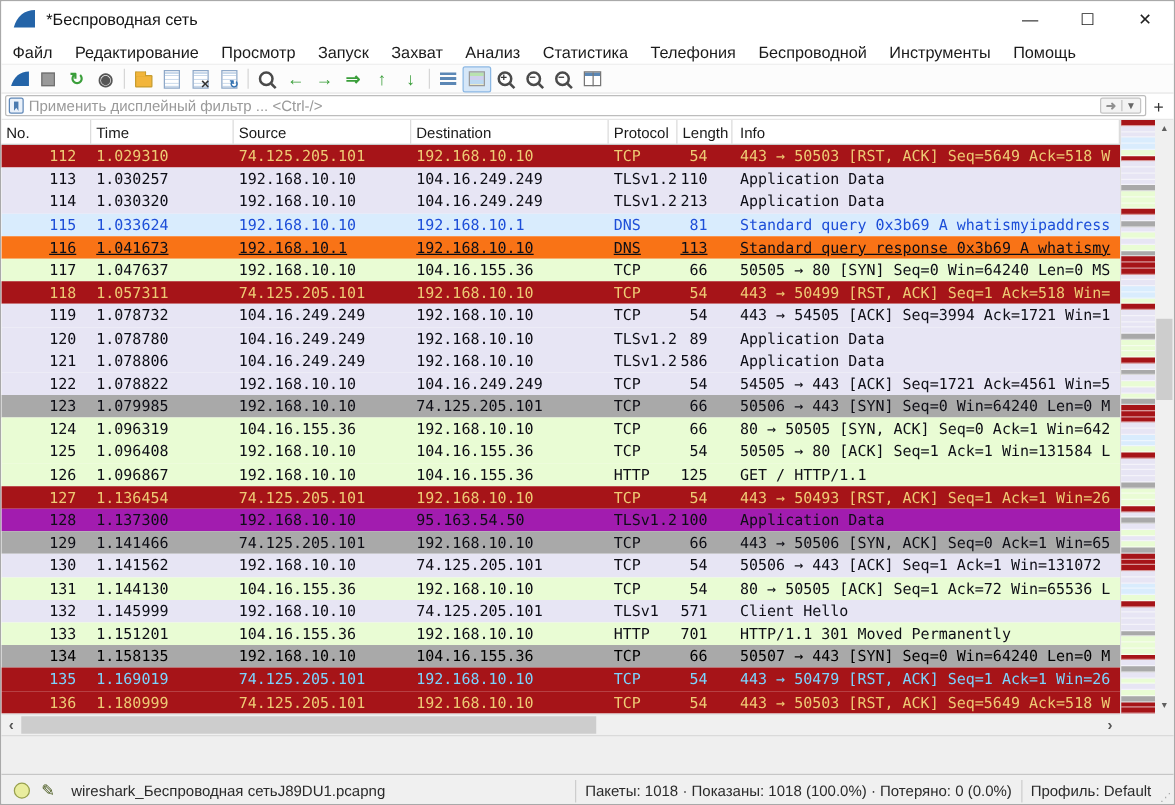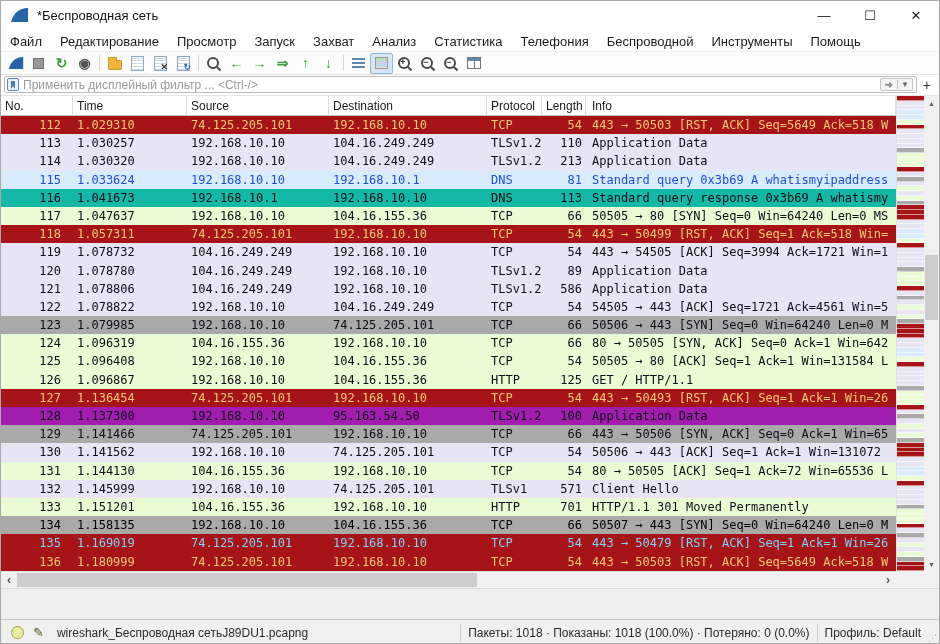--- a/index.html
+++ b/index.html
@@ -66,7 +66,7 @@
   .cell-src{width:142px;padding-left:4px}
   .cell-dst{width:158px;padding-left:4px}
   .cell-proto{width:55px;padding-left:4px}
-  .cell-len{width:44px;text-align:right;padding-right:4px}
+  .cell-len{width:44px;text-align:right;padding-right:20px}
   .cell-info{flex:1 1 auto;min-width:0;padding-left:6px}
   .hdr .cell-no{text-align:left;padding-left:4px}
   .hdr .cell-len{text-align:left;padding-left:4px}

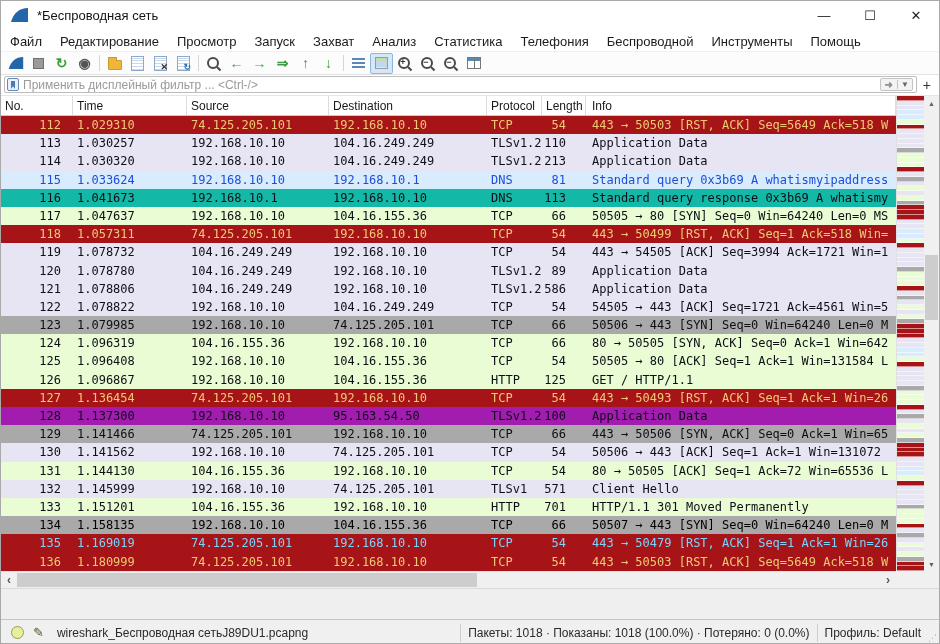--- a/index.html
+++ b/index.html
@@ -268,7 +268,7 @@
             <span class="cell cell-len">81</span>
             <span class="cell cell-info">Standard query 0x3b69 A whatismyipaddress</span>
           </div>
-          <div class="prow" style="background: #14b8a6; color: rgb(14, 14, 22);">
+          <div class="prow" style="background: #f97316; color: rgb(14, 14, 22); text-decoration: underline;">
             <span class="cell cell-no">116</span>
             <span class="cell cell-time">1.041673</span>
             <span class="cell cell-src">192.168.10.1</span>

